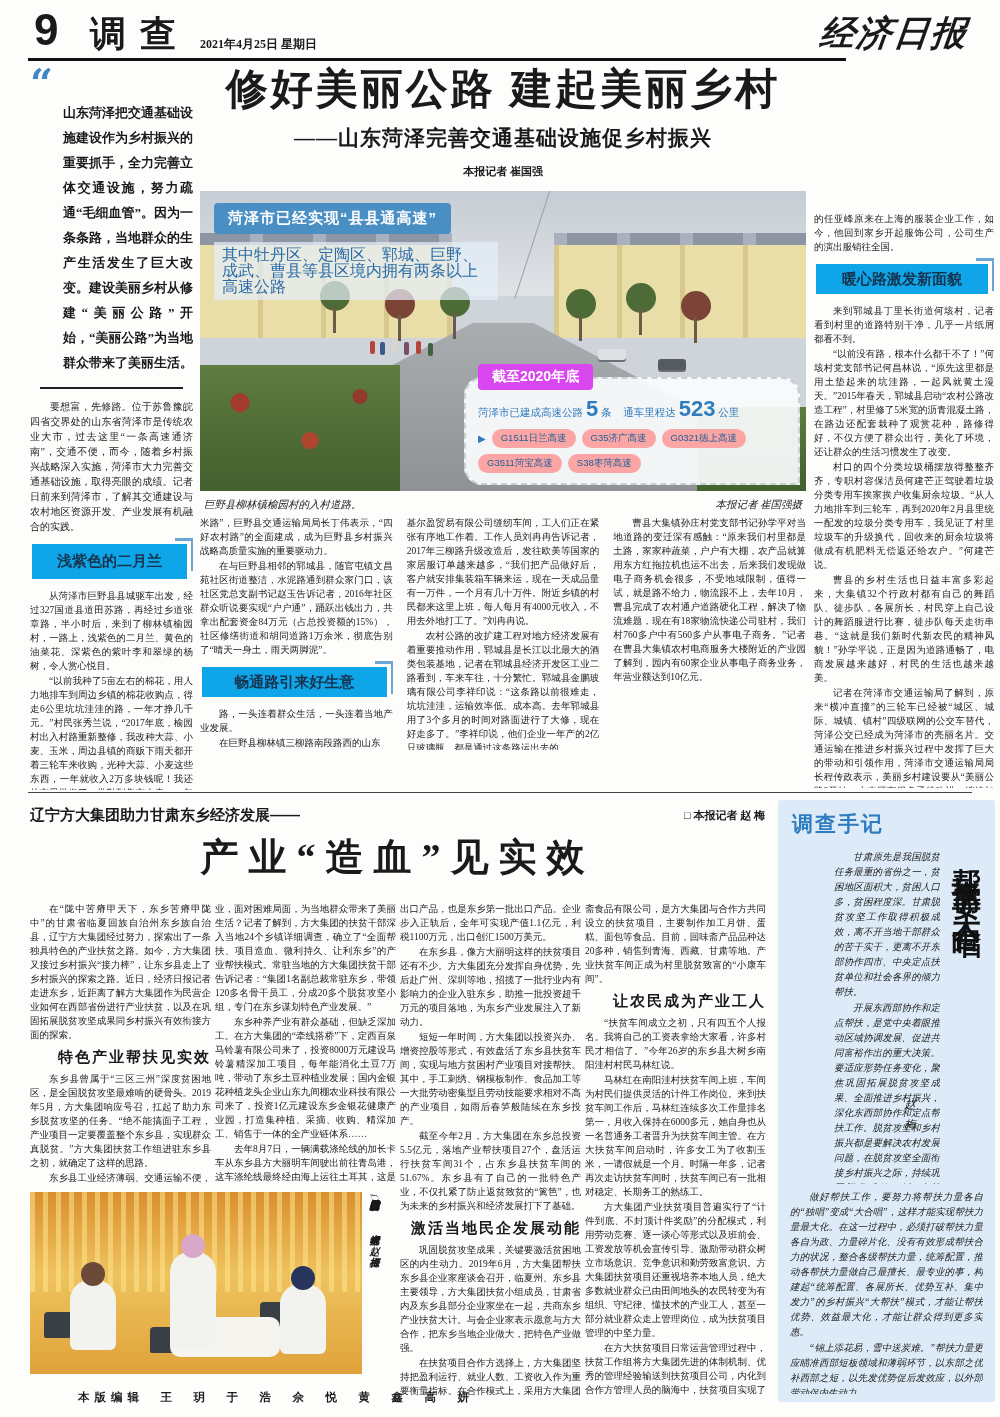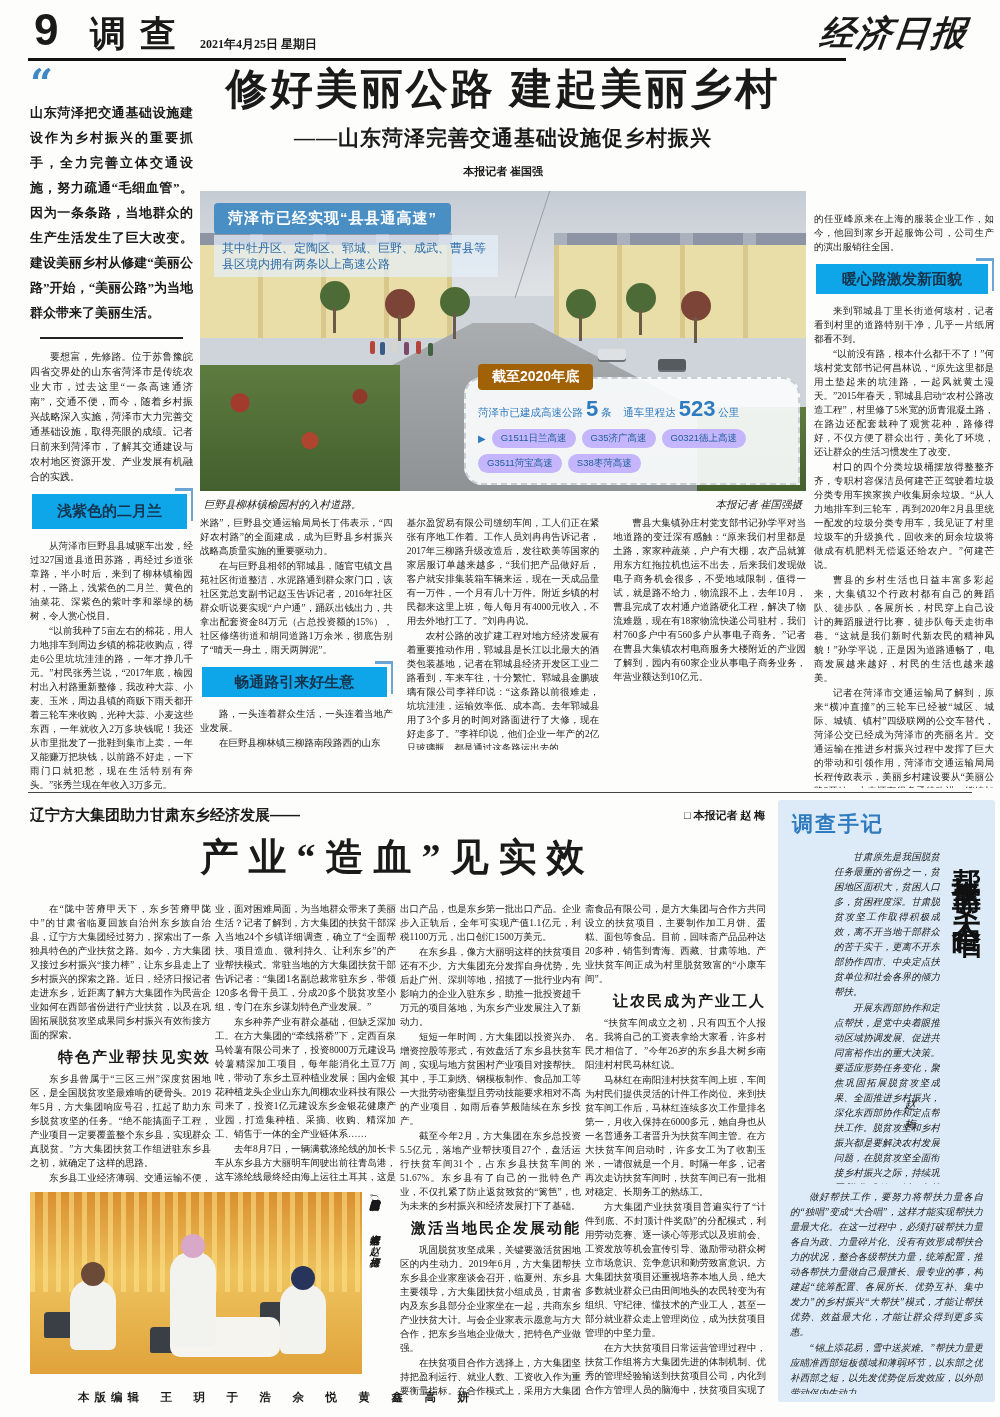--- a/index.html
+++ b/index.html
@@ -28,7 +28,7 @@
   
   .rail{position:absolute;left:30px;top:68px;width:163px;height:722px;overflow:hidden;}
   .qmark{color:#3f87c5;font-size:40px;font-weight:bold;line-height:30px;font-family:"DejaVu Serif",serif;}
-  .quote{font-size:13px;line-height:25px;font-weight:bold;text-align:justify;margin-top:2px;}
+  .quote{font-size:13px;line-height:25px;font-weight:bold;text-align:justify;margin-top:2px;margin-left:33px;}
   .raildiv{border-top:2px solid #222;margin:12px 10px 10px 10px;}
   .intro{font-size:10px;line-height:15px;text-align:justify;}
   

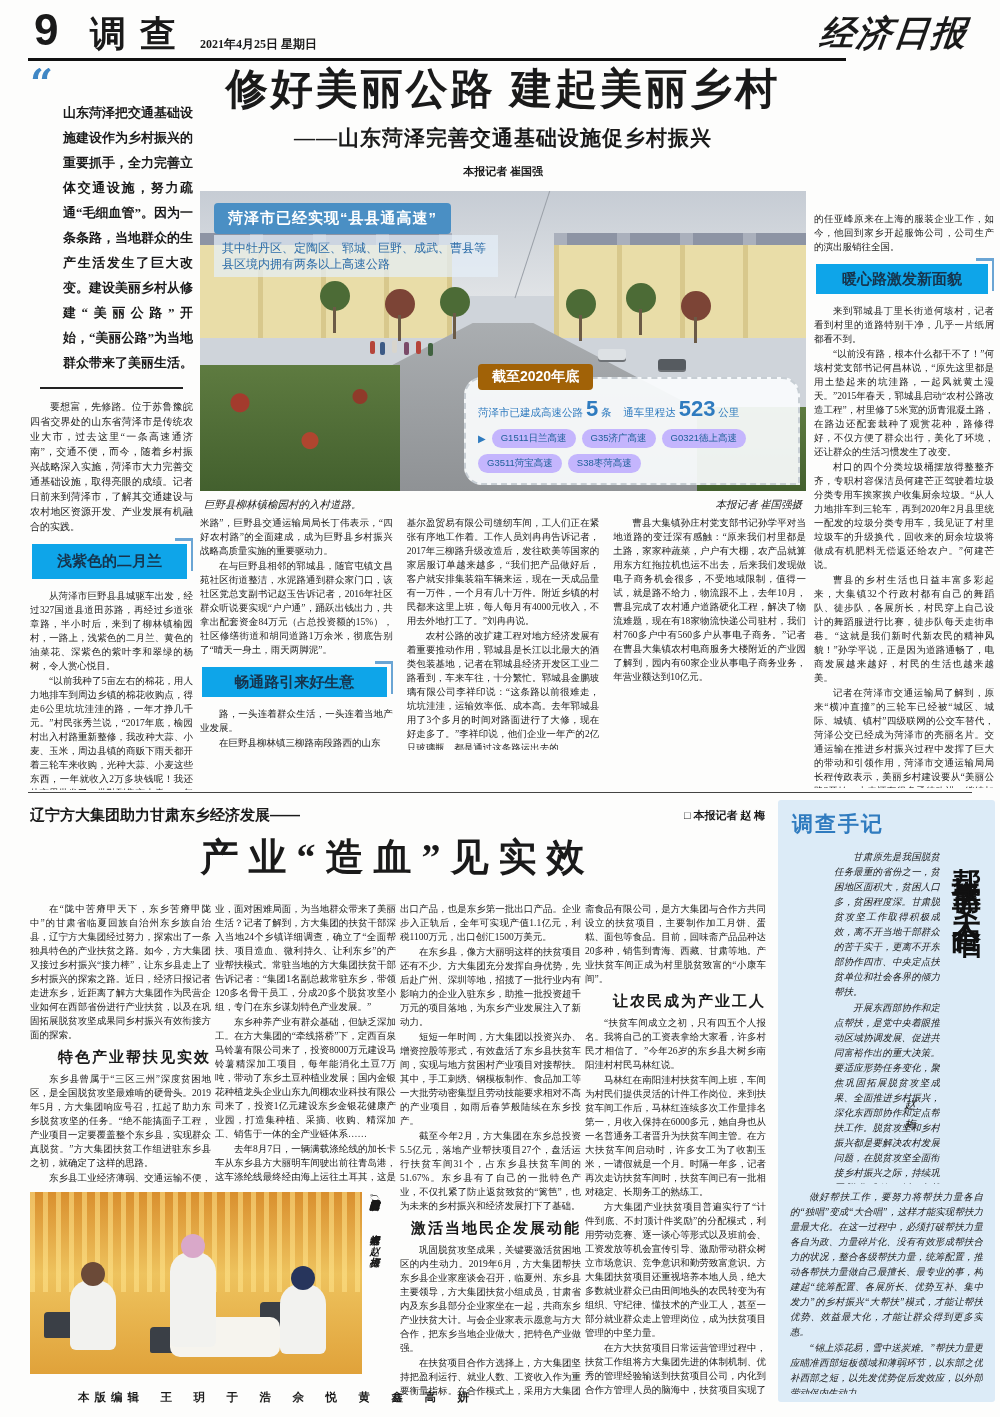--- a/index.html
+++ b/index.html
@@ -65,7 +65,7 @@
   .ov-badge{position:absolute;left:14px;top:12px;background:#4a8fc4;color:#fff;
             font-family:"Liberation Sans","DejaVu Sans",sans-serif;font-weight:bold;font-size:15px;
             padding:6px 14px;border-radius:4px;letter-spacing:1px;}
-  .ov-sub{position:absolute;left:14px;top:44px;width:268px;color:#2c6ca8;font-size:12px;line-height:16px;
+  .ov-sub{position:absolute;left:14px;top:51px;width:268px;color:#2c6ca8;font-size:16px;line-height:16px;
           background:rgba(228,239,248,0.72);padding:5px 8px;font-family:"Liberation Sans",sans-serif;}
   .stats{position:absolute;right:6px;bottom:6px;width:308px;background:rgba(250,252,253,0.93);
          border:2px dashed #c7ced4;border-radius:18px 18px 0 18px;padding:12px 12px 10px 12px;

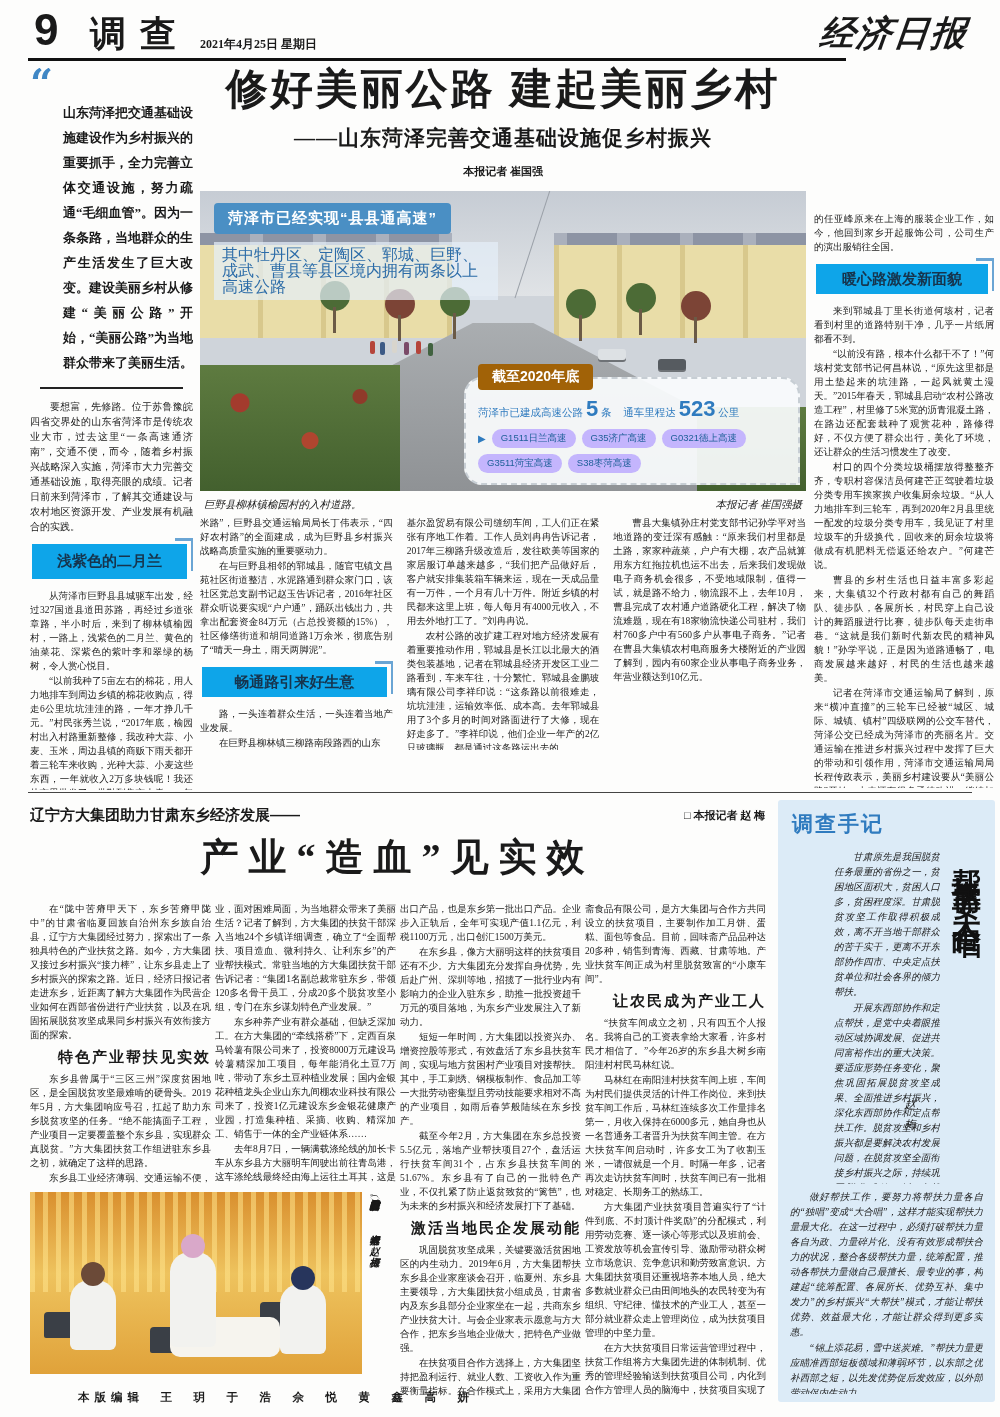--- a/index.html
+++ b/index.html
@@ -70,7 +70,7 @@
   .stats{position:absolute;right:6px;bottom:6px;width:308px;background:rgba(250,252,253,0.93);
          border:2px dashed #c7ced4;border-radius:18px 18px 0 18px;padding:12px 12px 10px 12px;
          font-family:"Liberation Sans","DejaVu Sans",sans-serif;}
-  .cutbadge{position:absolute;top:-15px;left:12px;background:#a16207;color:#fff;font-weight:bold;
+  .cutbadge{position:absolute;top:-15px;left:12px;background:#d946ef;color:#fff;font-weight:bold;
             font-size:14px;padding:4px 14px;border-radius:4px;}
   .statline{color:#2f7bbf;font-size:10.5px;margin-top:8px;white-space:nowrap;}
   .bignum{font-size:22px;font-weight:bold;line-height:20px;}

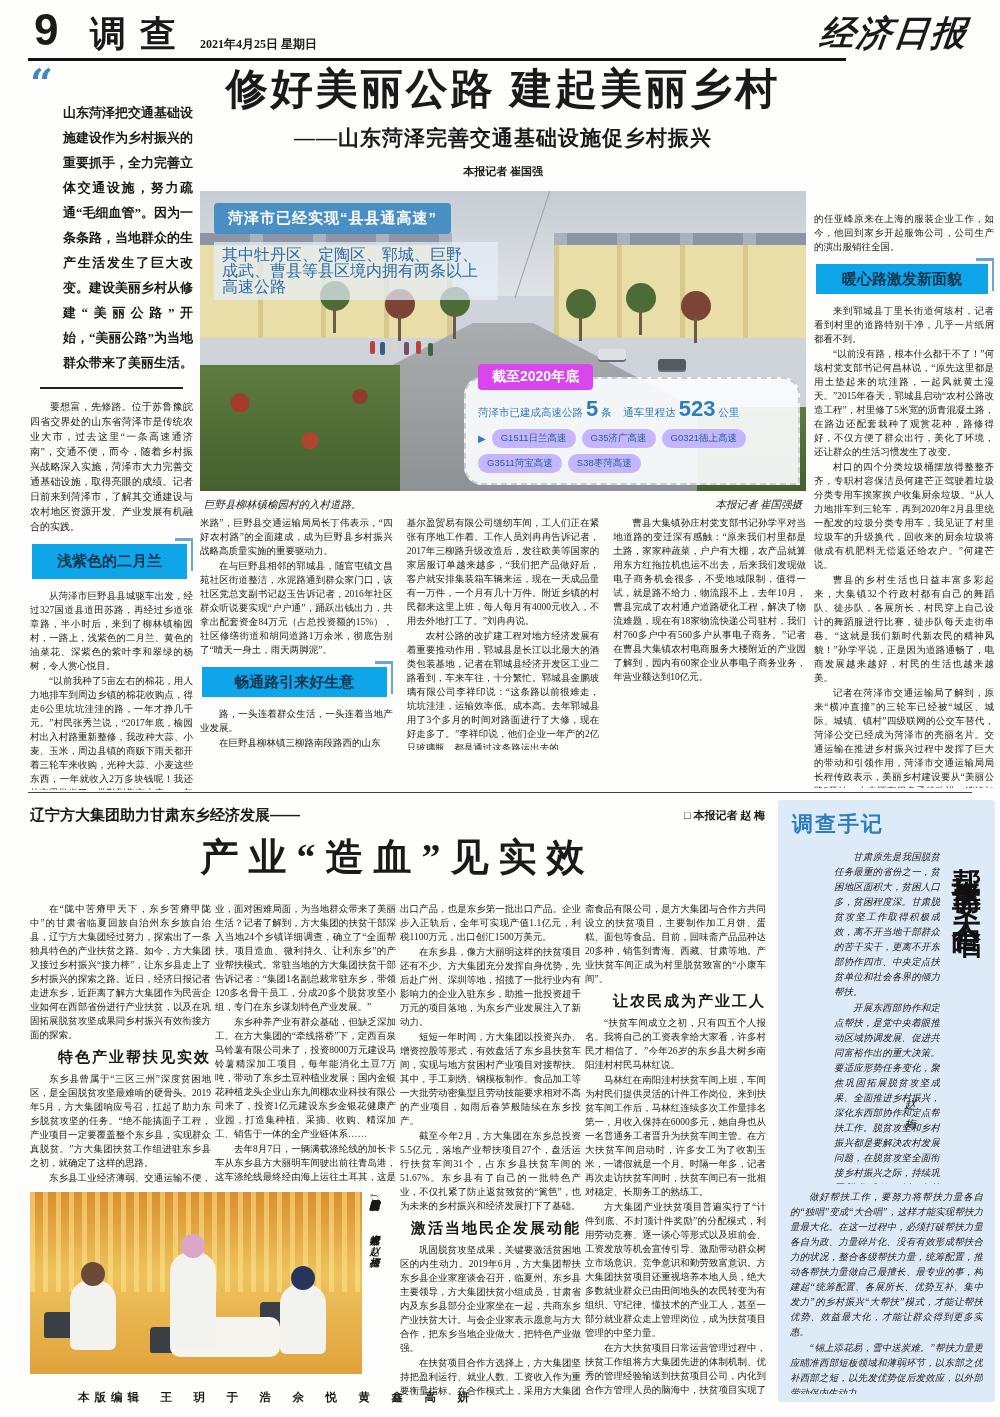--- a/index.html
+++ b/index.html
@@ -75,7 +75,7 @@
   .statline{color:#2f7bbf;font-size:10.5px;margin-top:8px;white-space:nowrap;}
   .bignum{font-size:22px;font-weight:bold;line-height:20px;}
   .pills{display:flex;flex-wrap:wrap;gap:6px;margin-top:9px;align-items:center;}
-  .pill{background:#c4b5fd;color:#1f6099;font-size:9.5px;padding:3px 9px;border-radius:10px;white-space:nowrap;}
+  .pill{background:#fca5a5;color:#1f6099;font-size:9.5px;padding:3px 9px;border-radius:10px;white-space:nowrap;}
   .parrow{color:#2f7bbf;font-size:10px;}
   .capline{display:flex;justify-content:space-between;font-size:10.5px;font-style:italic;
            padding:7px 4px 2px 4px;}

